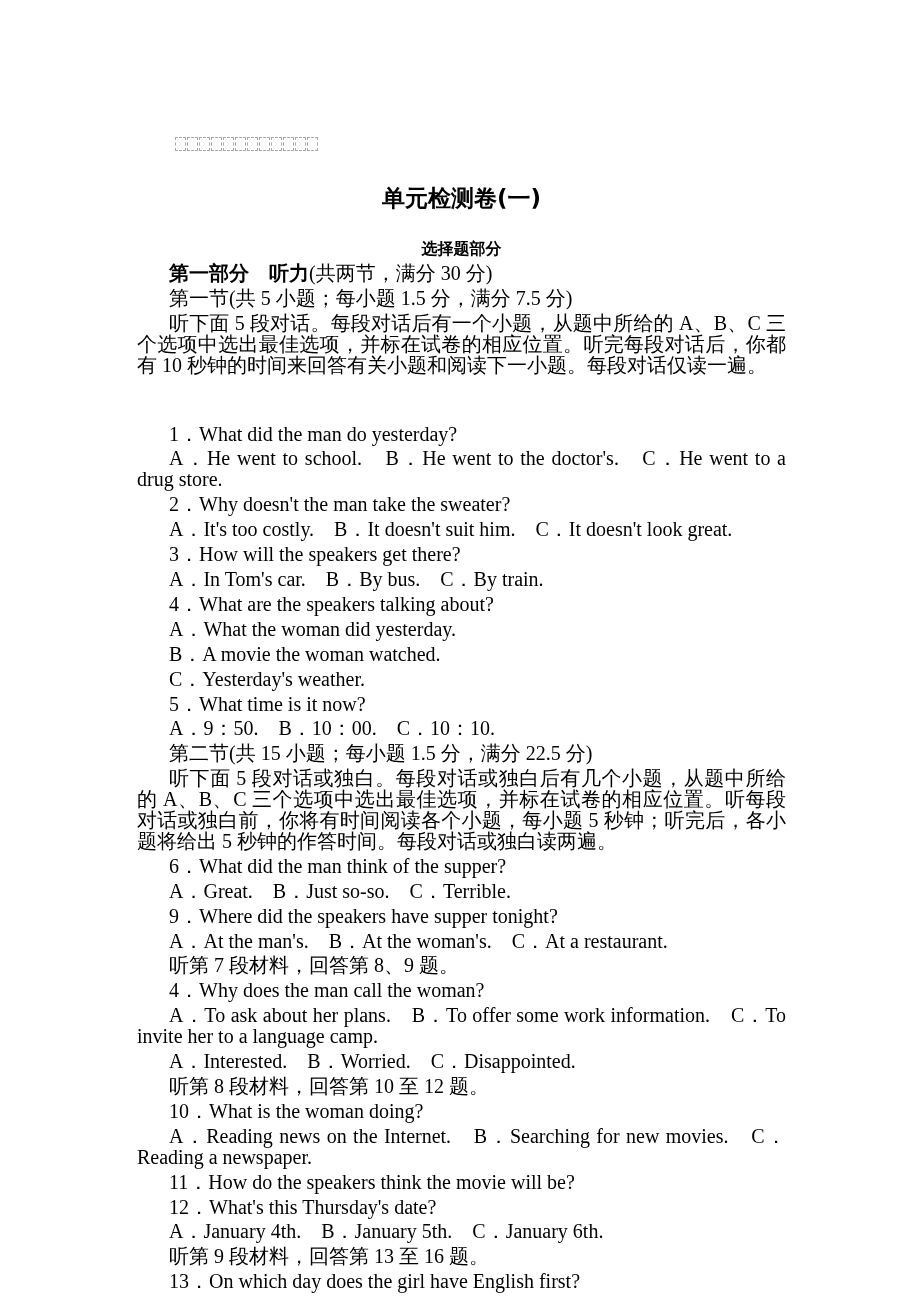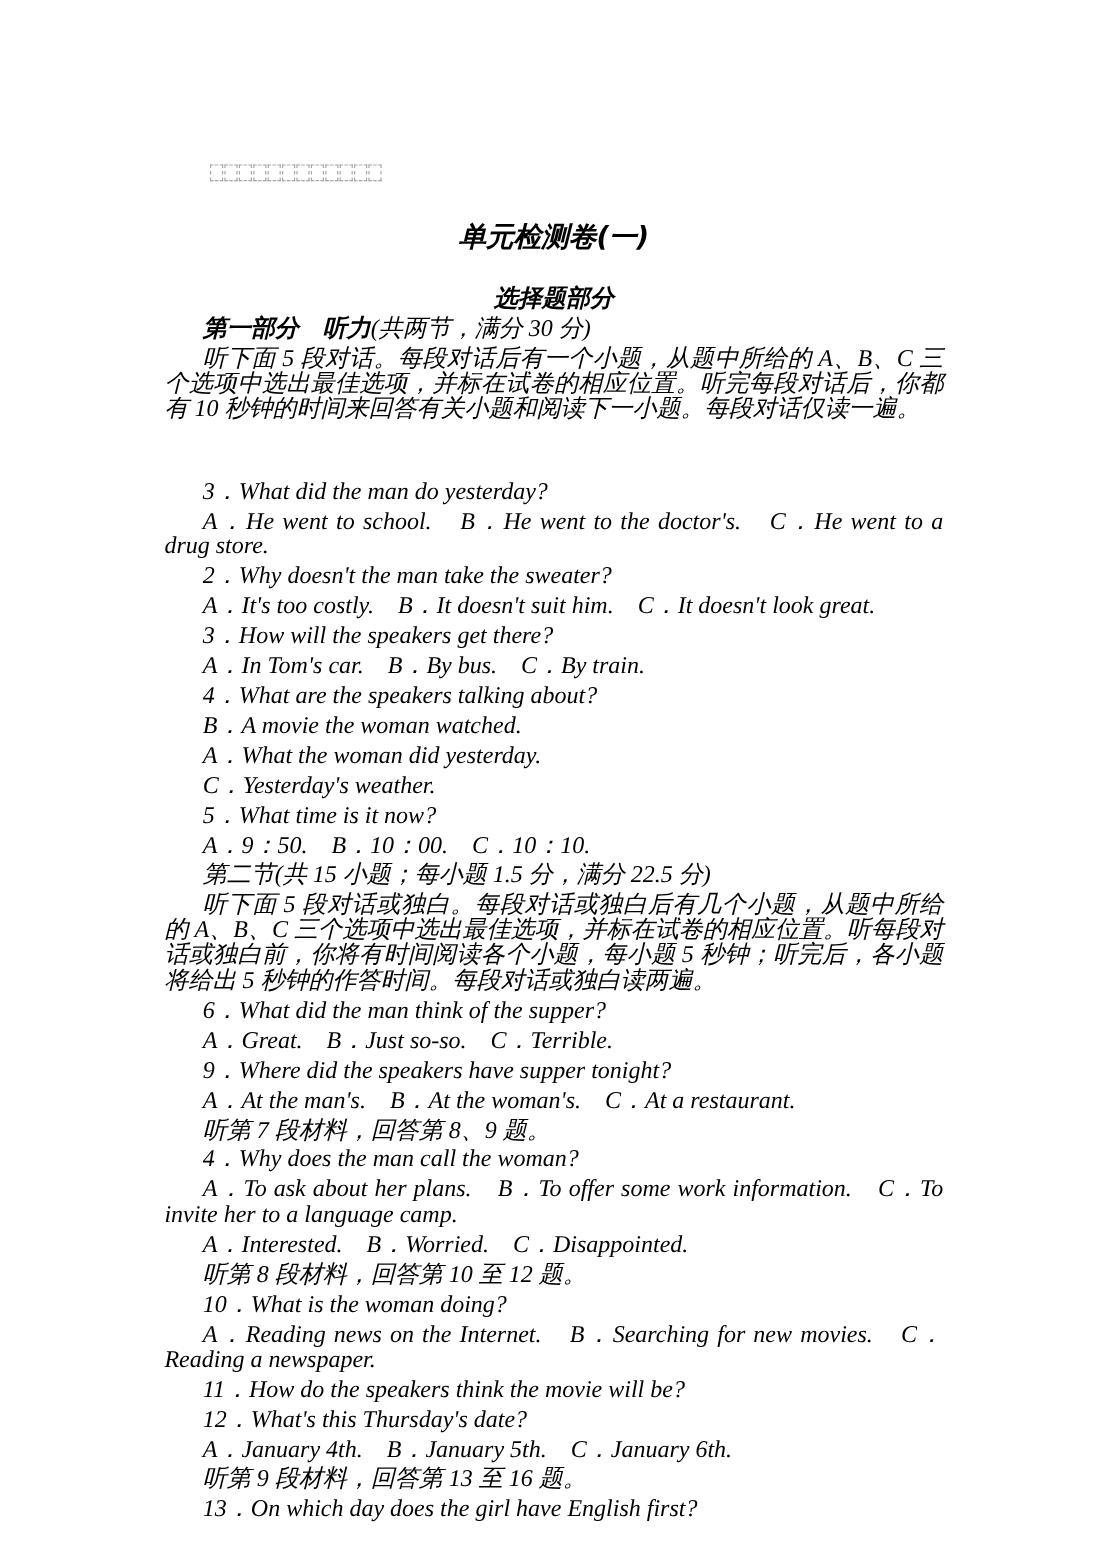--- a/index.html
+++ b/index.html
@@ -18,7 +18,6 @@
     margin-left: 133px;
     width: 657px;
     padding-top: 137px;
-    font-style: italic;
   }
   .ph-box-row {
     margin-left: 42px;

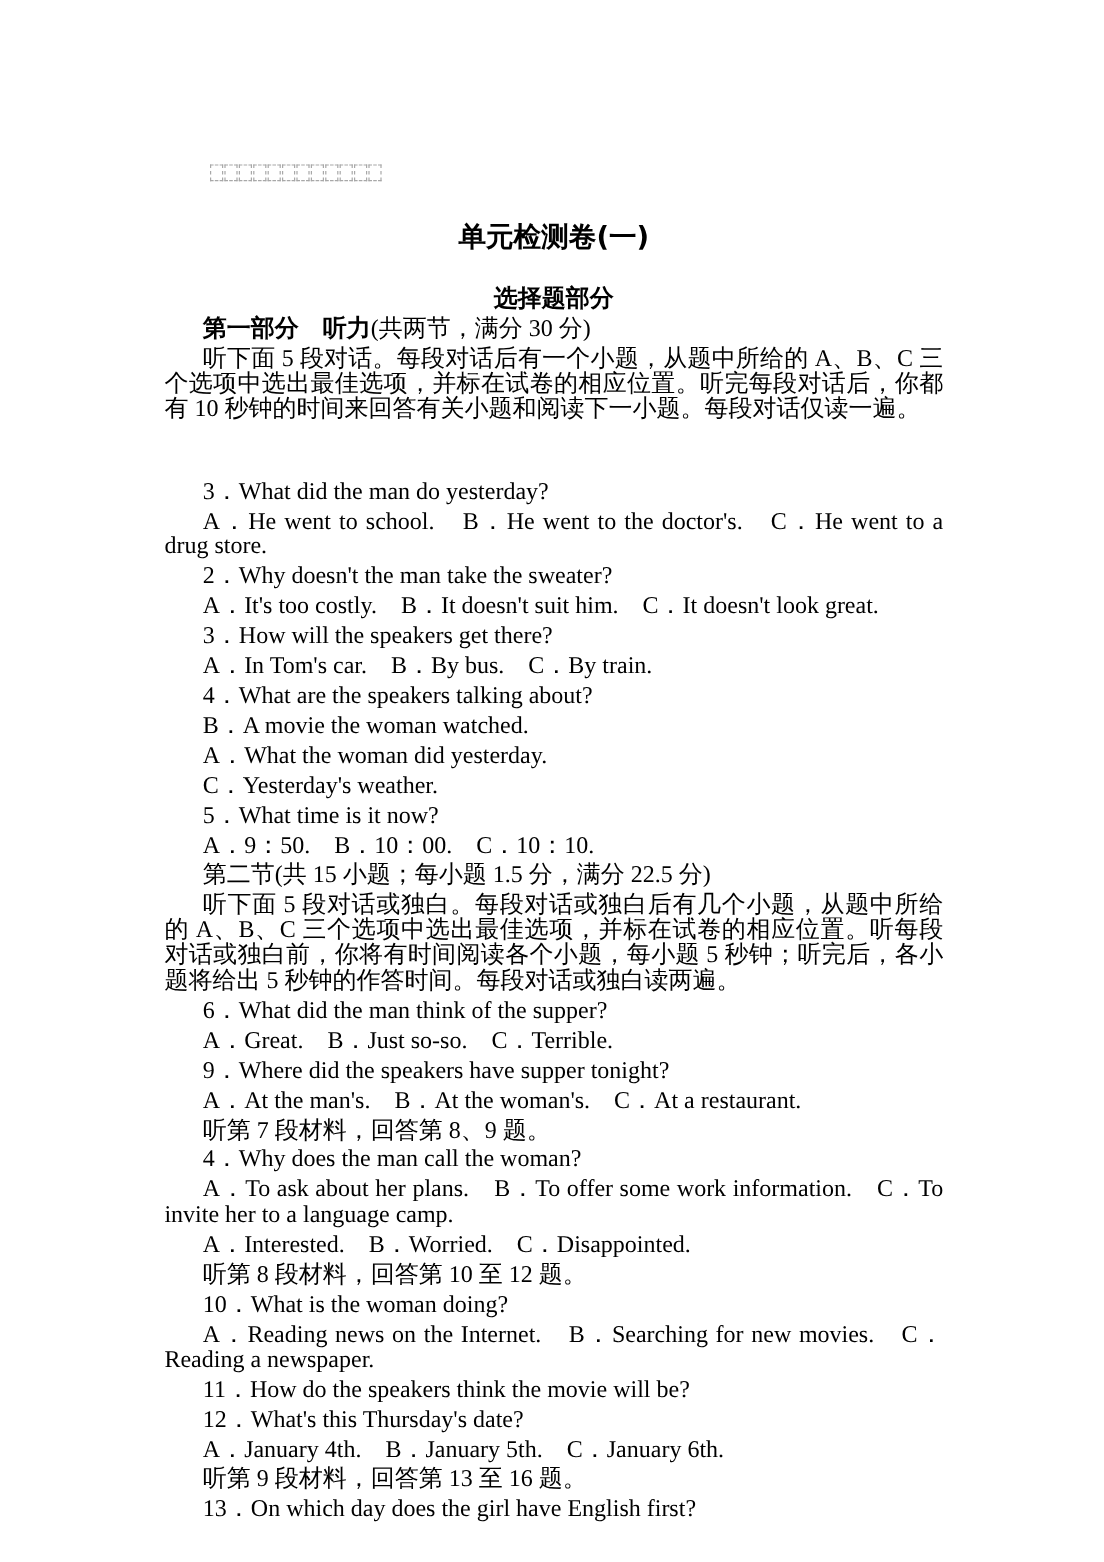--- a/index.html
+++ b/index.html
@@ -46,7 +46,7 @@
   .subtitle {
     margin: 25px 0 0 0;
     text-align: center;
-    font-size: 20px;
+    font-size: 16px;
     line-height: 21px;
   }
   .para {

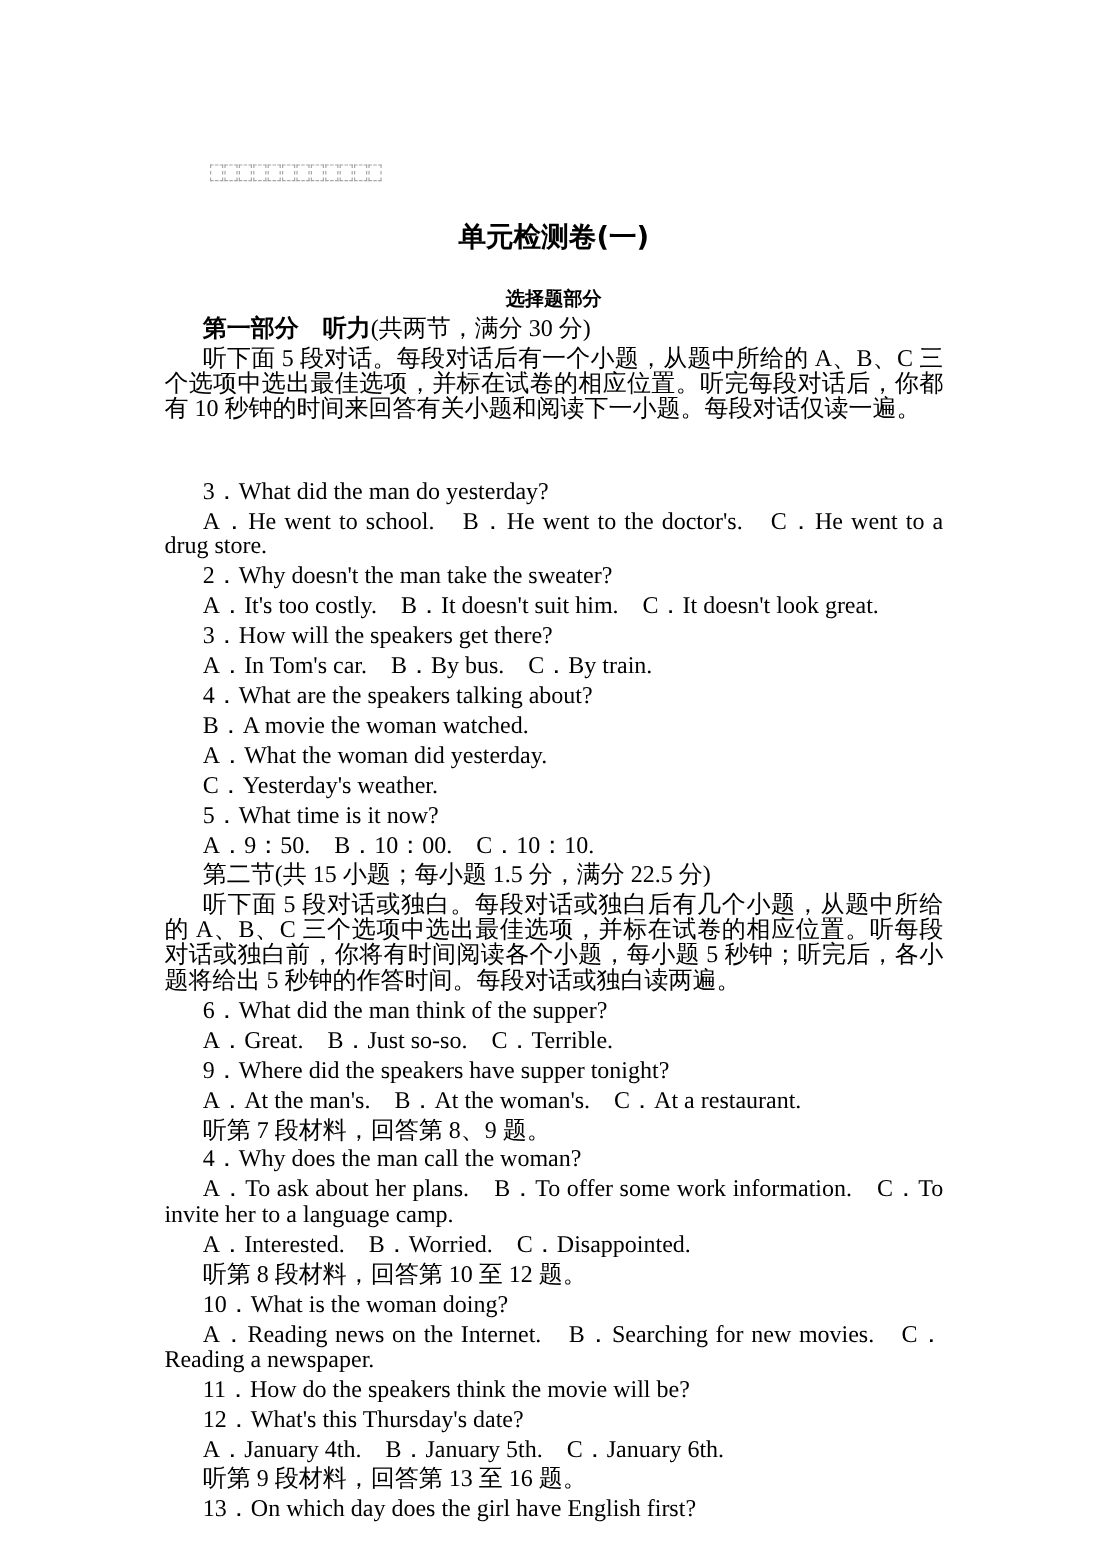--- a/index.html
+++ b/index.html
@@ -71,6 +71,7 @@
 
   <p class="para"><span class="hei">第一部分　听力</span><span>(共两节，满分 30 分)</span></p>
 
+  <p class="para">第一节(共 5 小题；每小题 1.5 分，满分 7.5 分)</p>
   <p class="para">听下面 5 段对话。每段对话后有一个小题，从题中所给的 A、B、C 三个选项中选出最佳选项，并标在试卷的相应位置。听完每段对话后，你都有 10 秒钟的时间来回答有关小题和阅读下一小题。每段对话仅读一遍。</p>
 
   <div class="spacer"></div>

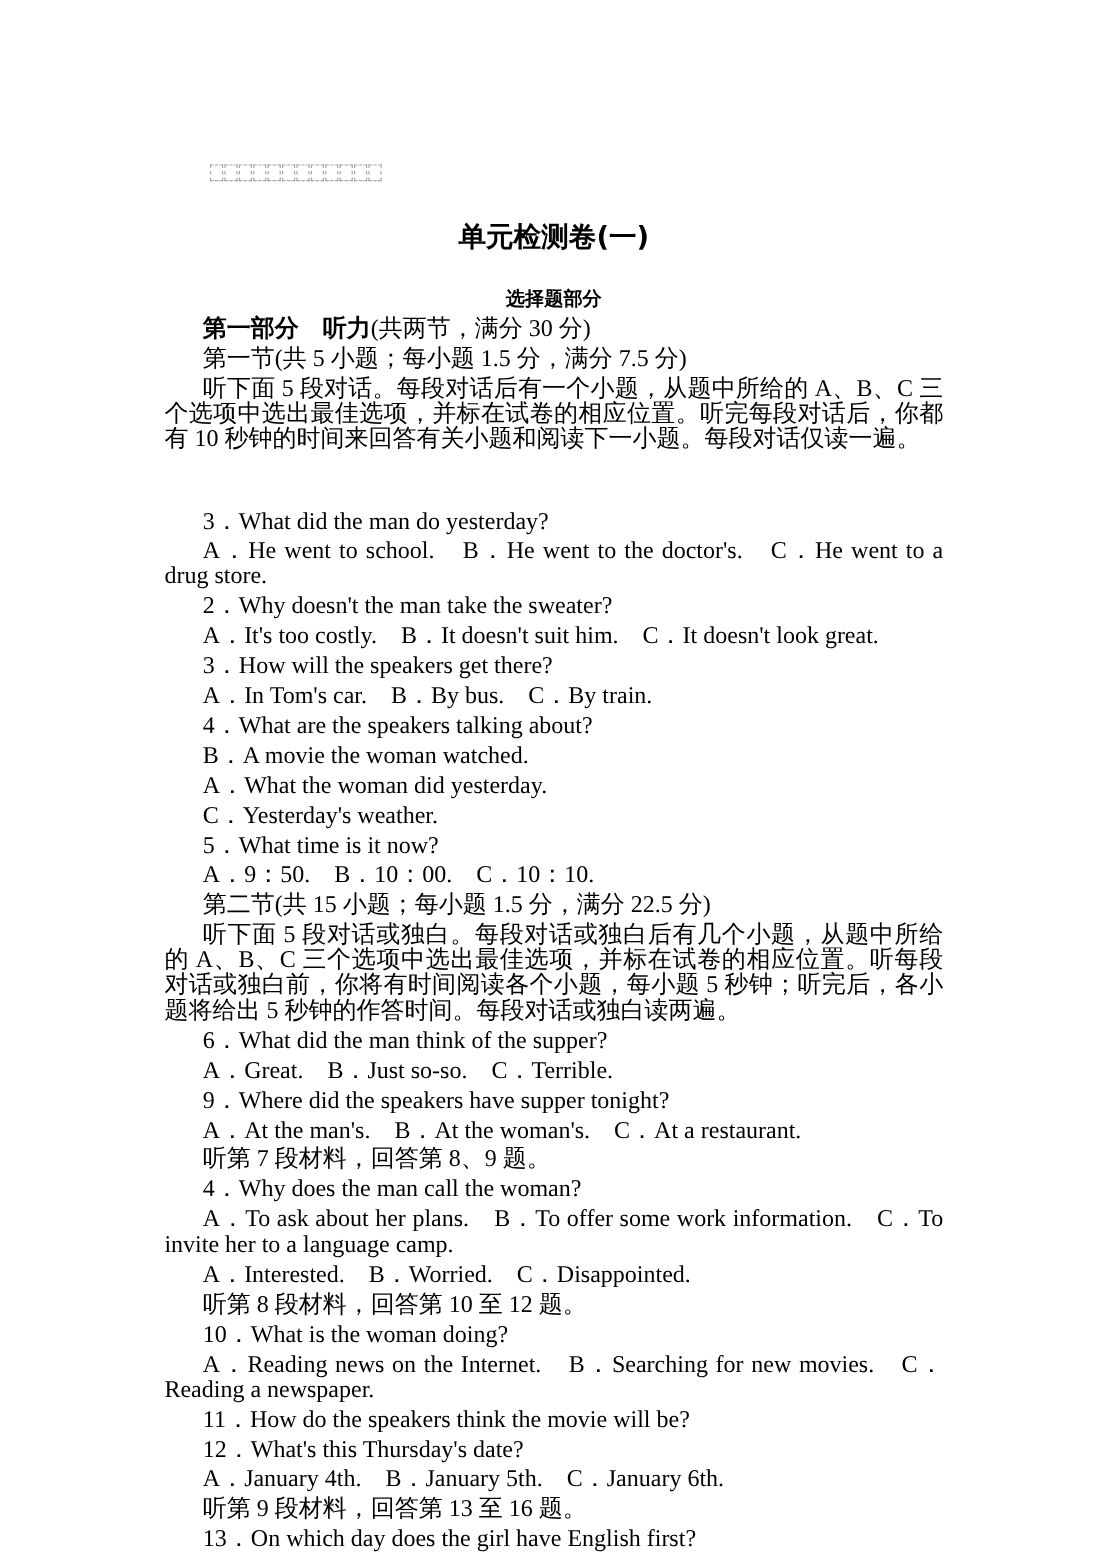--- a/index.html
+++ b/index.html
@@ -76,7 +76,7 @@
 
   <div class="spacer"></div>
 
-  <p class="para">3．What did the man do yesterday?</p>
+  <p class="para">1．What did the man do yesterday?</p>
   <p class="para">A．He went to school.　B．He went to the doctor's.　C．He went to a drug store.</p>
   <p class="para">2．Why doesn't the man take the sweater?</p>
   <p class="para">A．It's too costly.　B．It doesn't suit him.　C．It doesn't look great.</p>

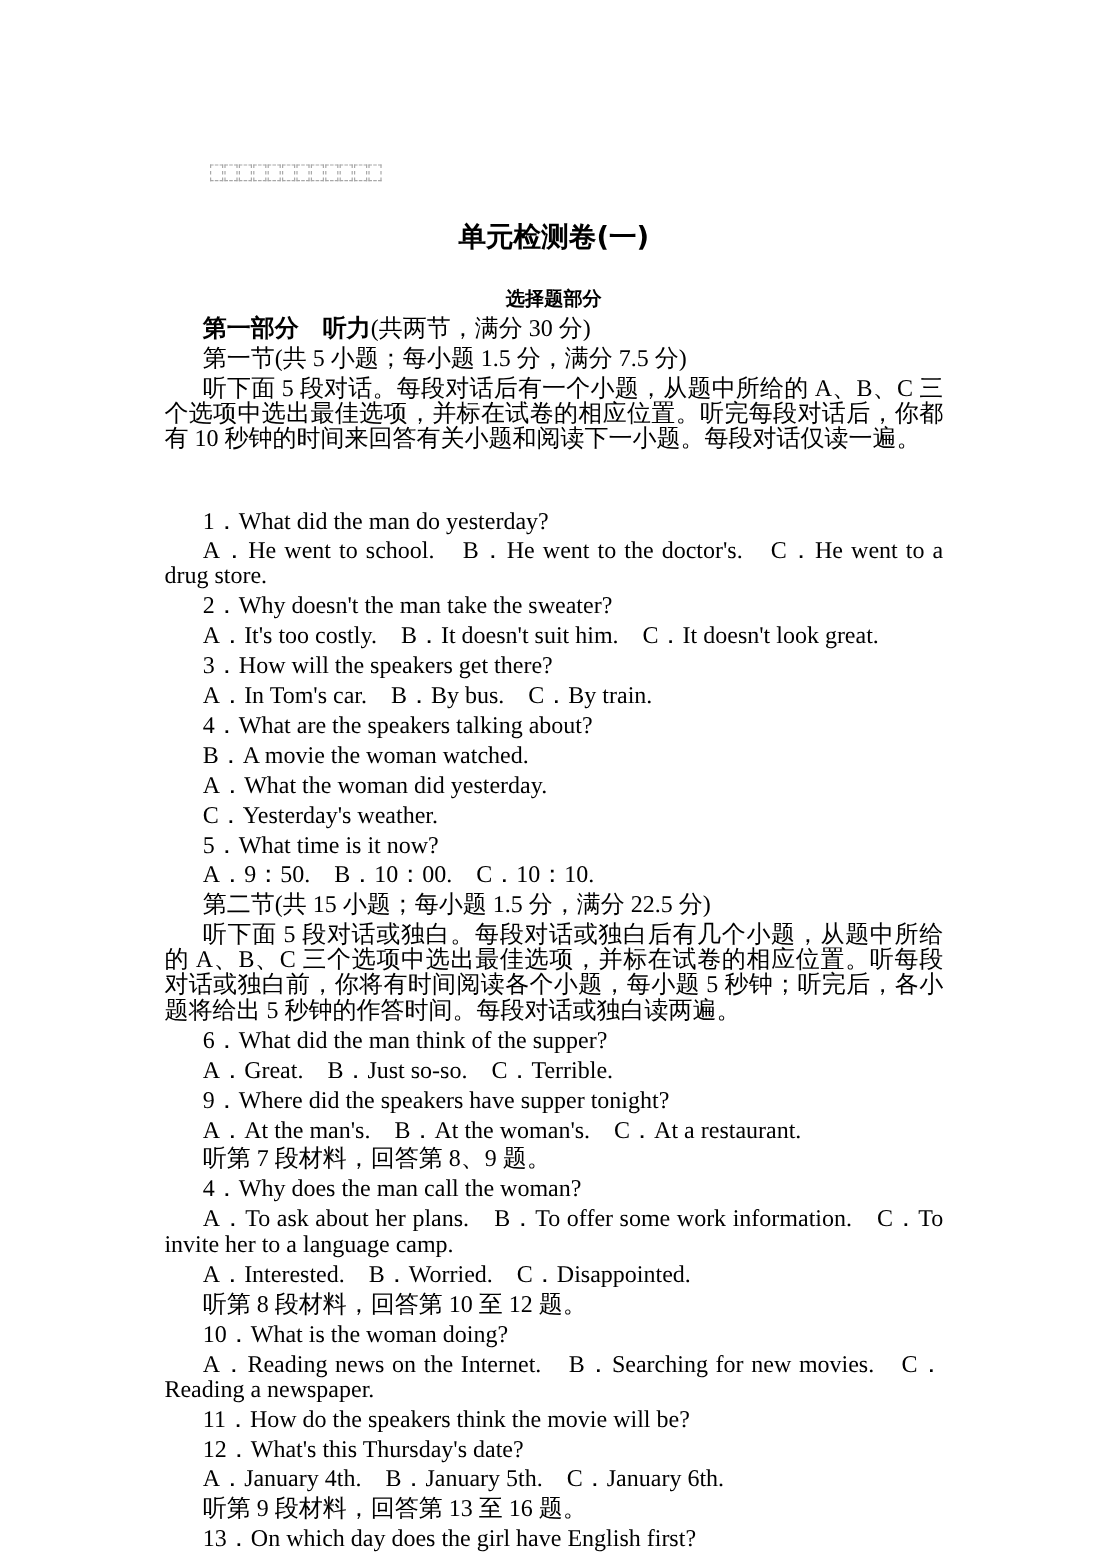--- a/index.html
+++ b/index.html
@@ -83,8 +83,8 @@
   <p class="para">3．How will the speakers get there?</p>
   <p class="para">A．In Tom's car.　B．By bus.　C．By train.</p>
   <p class="para">4．What are the speakers talking about?</p>
+  <p class="para">A．What the woman did yesterday.</p>
   <p class="para">B．A movie the woman watched.</p>
-  <p class="para">A．What the woman did yesterday.</p>
   <p class="para">C．Yesterday's weather.</p>
   <p class="para">5．What time is it now?</p>
   <p class="para">A．9：50.　B．10：00.　C．10：10.</p>

